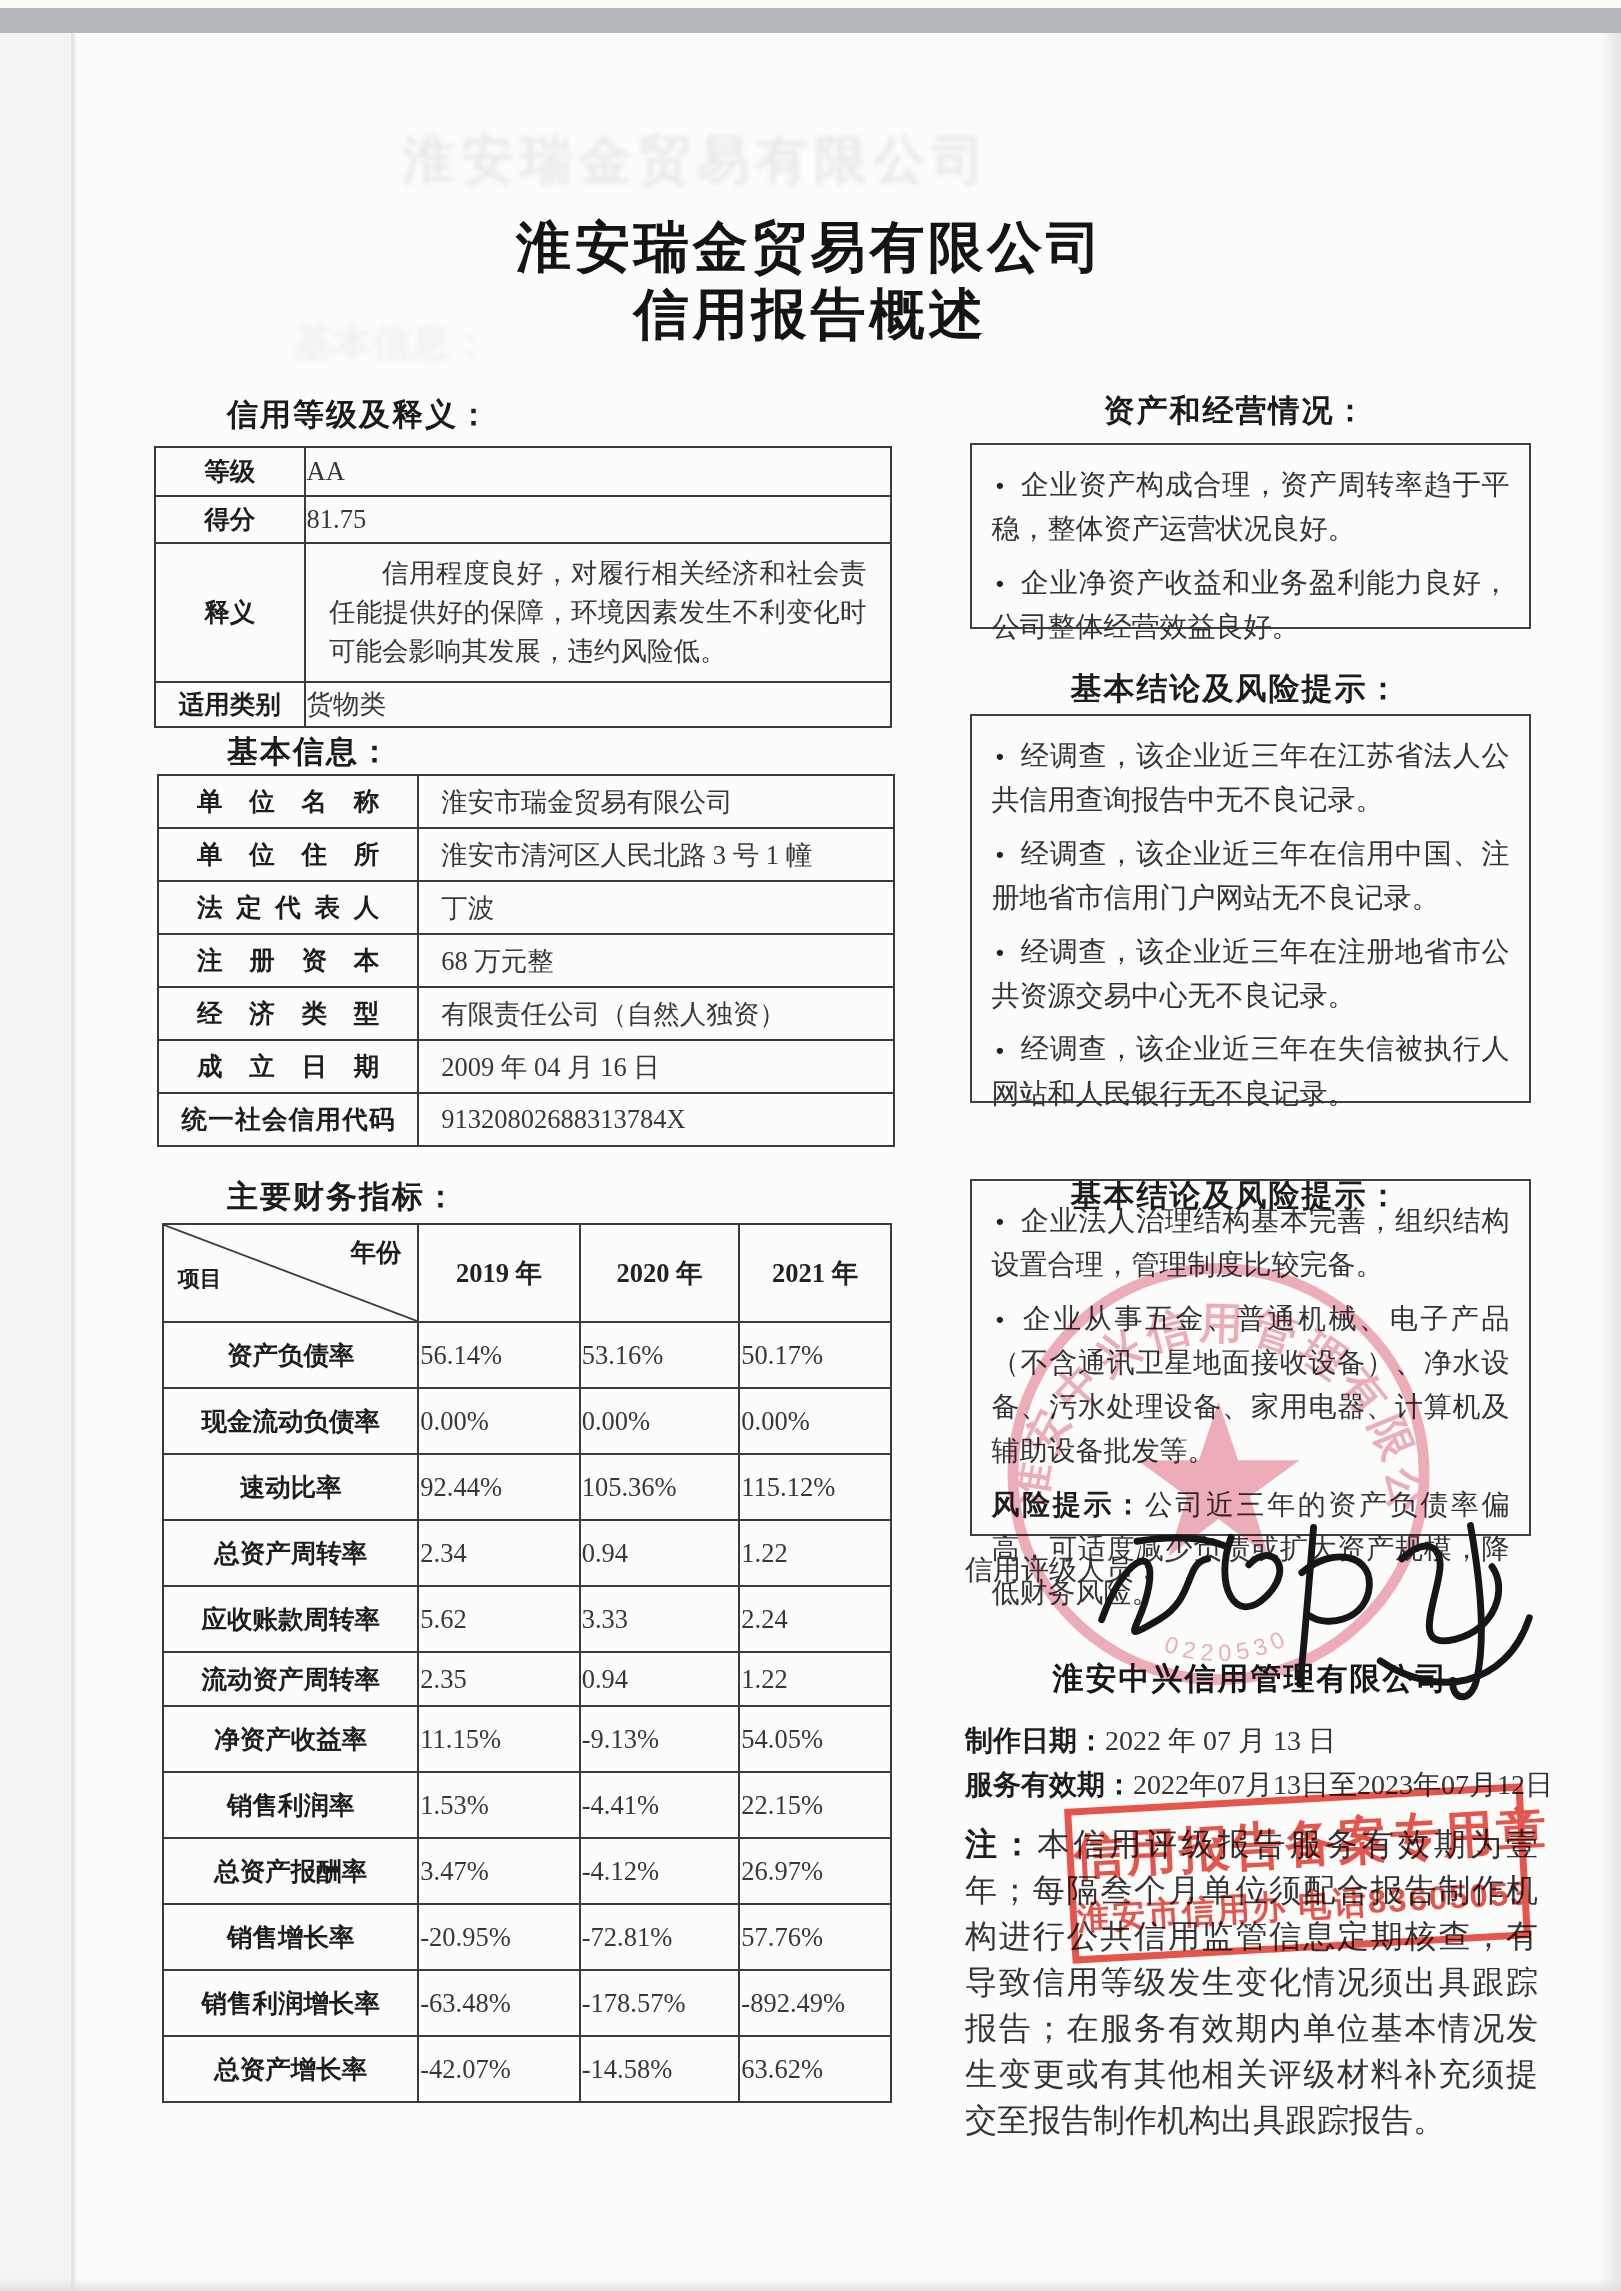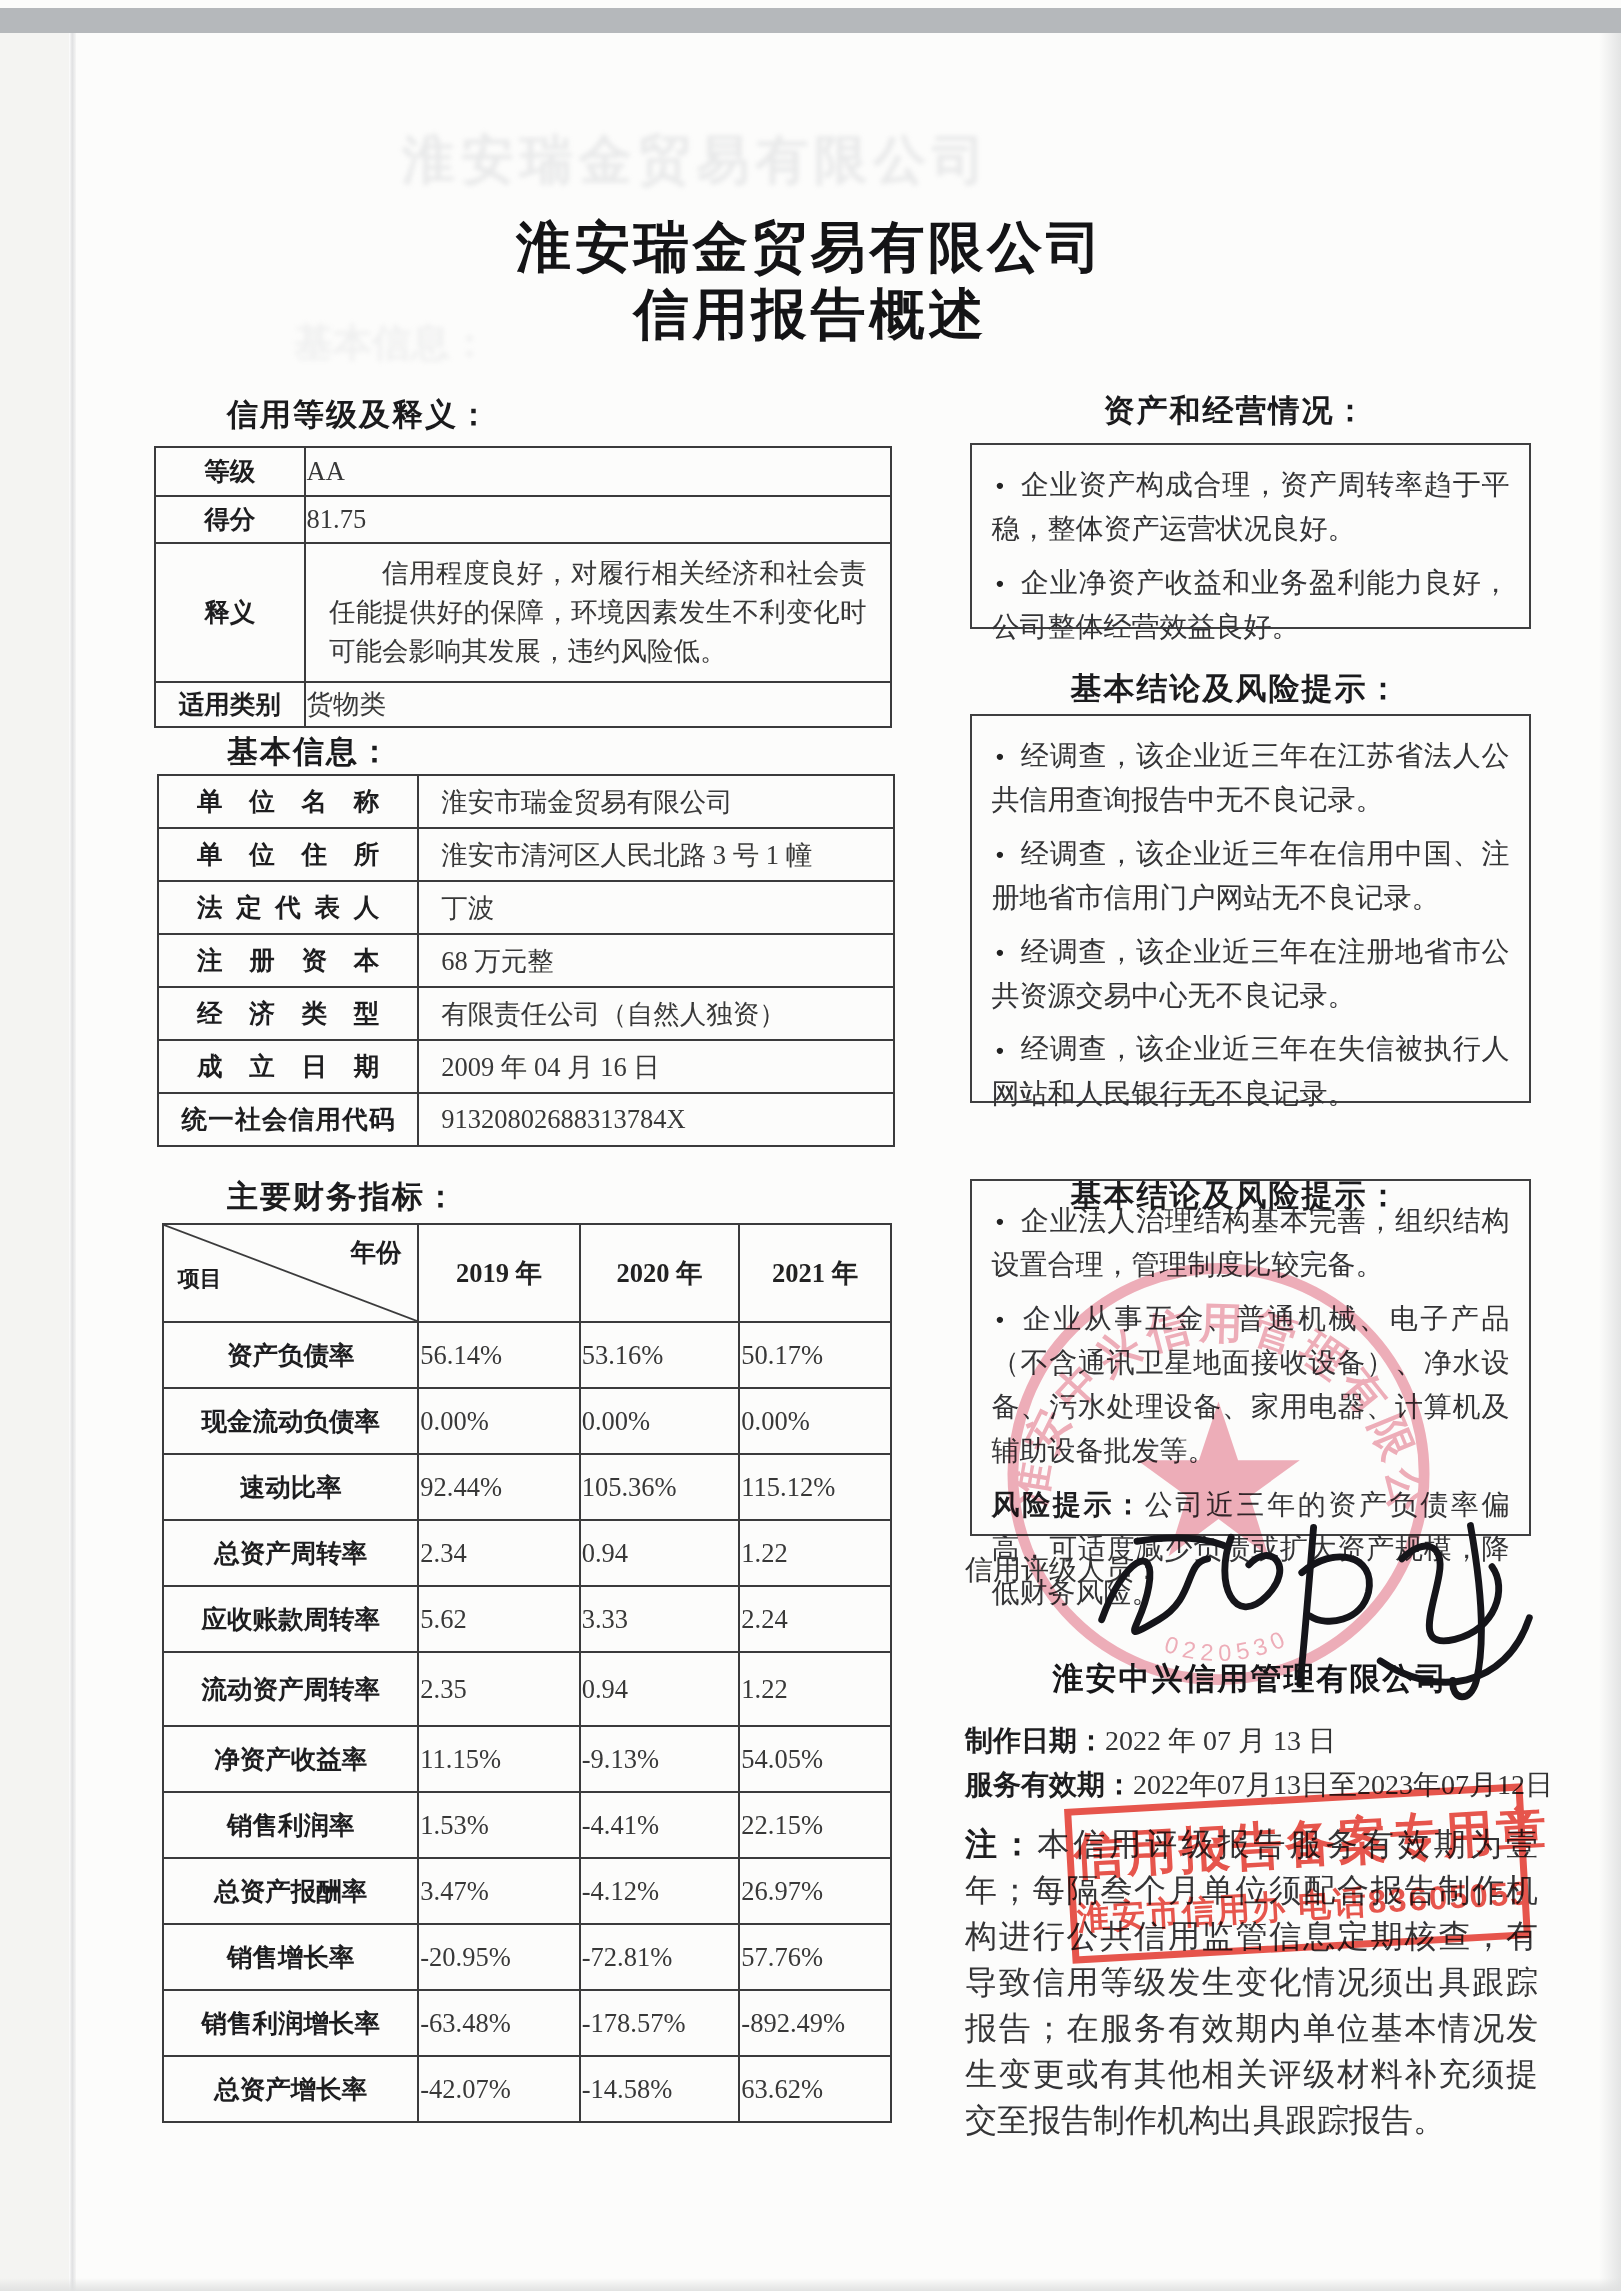--- a/index.html
+++ b/index.html
@@ -219,7 +219,7 @@
       <td class="val">3.33</td>
       <td class="val">2.24</td>
     </tr>
-    <tr style="height:74px;padding-left:48px;">
+    <tr style="height:54px;padding-left:48px;">
       <td class="lab">流动资产周转率</td>
       <td class="val">2.35</td>
       <td class="val">0.94</td>

